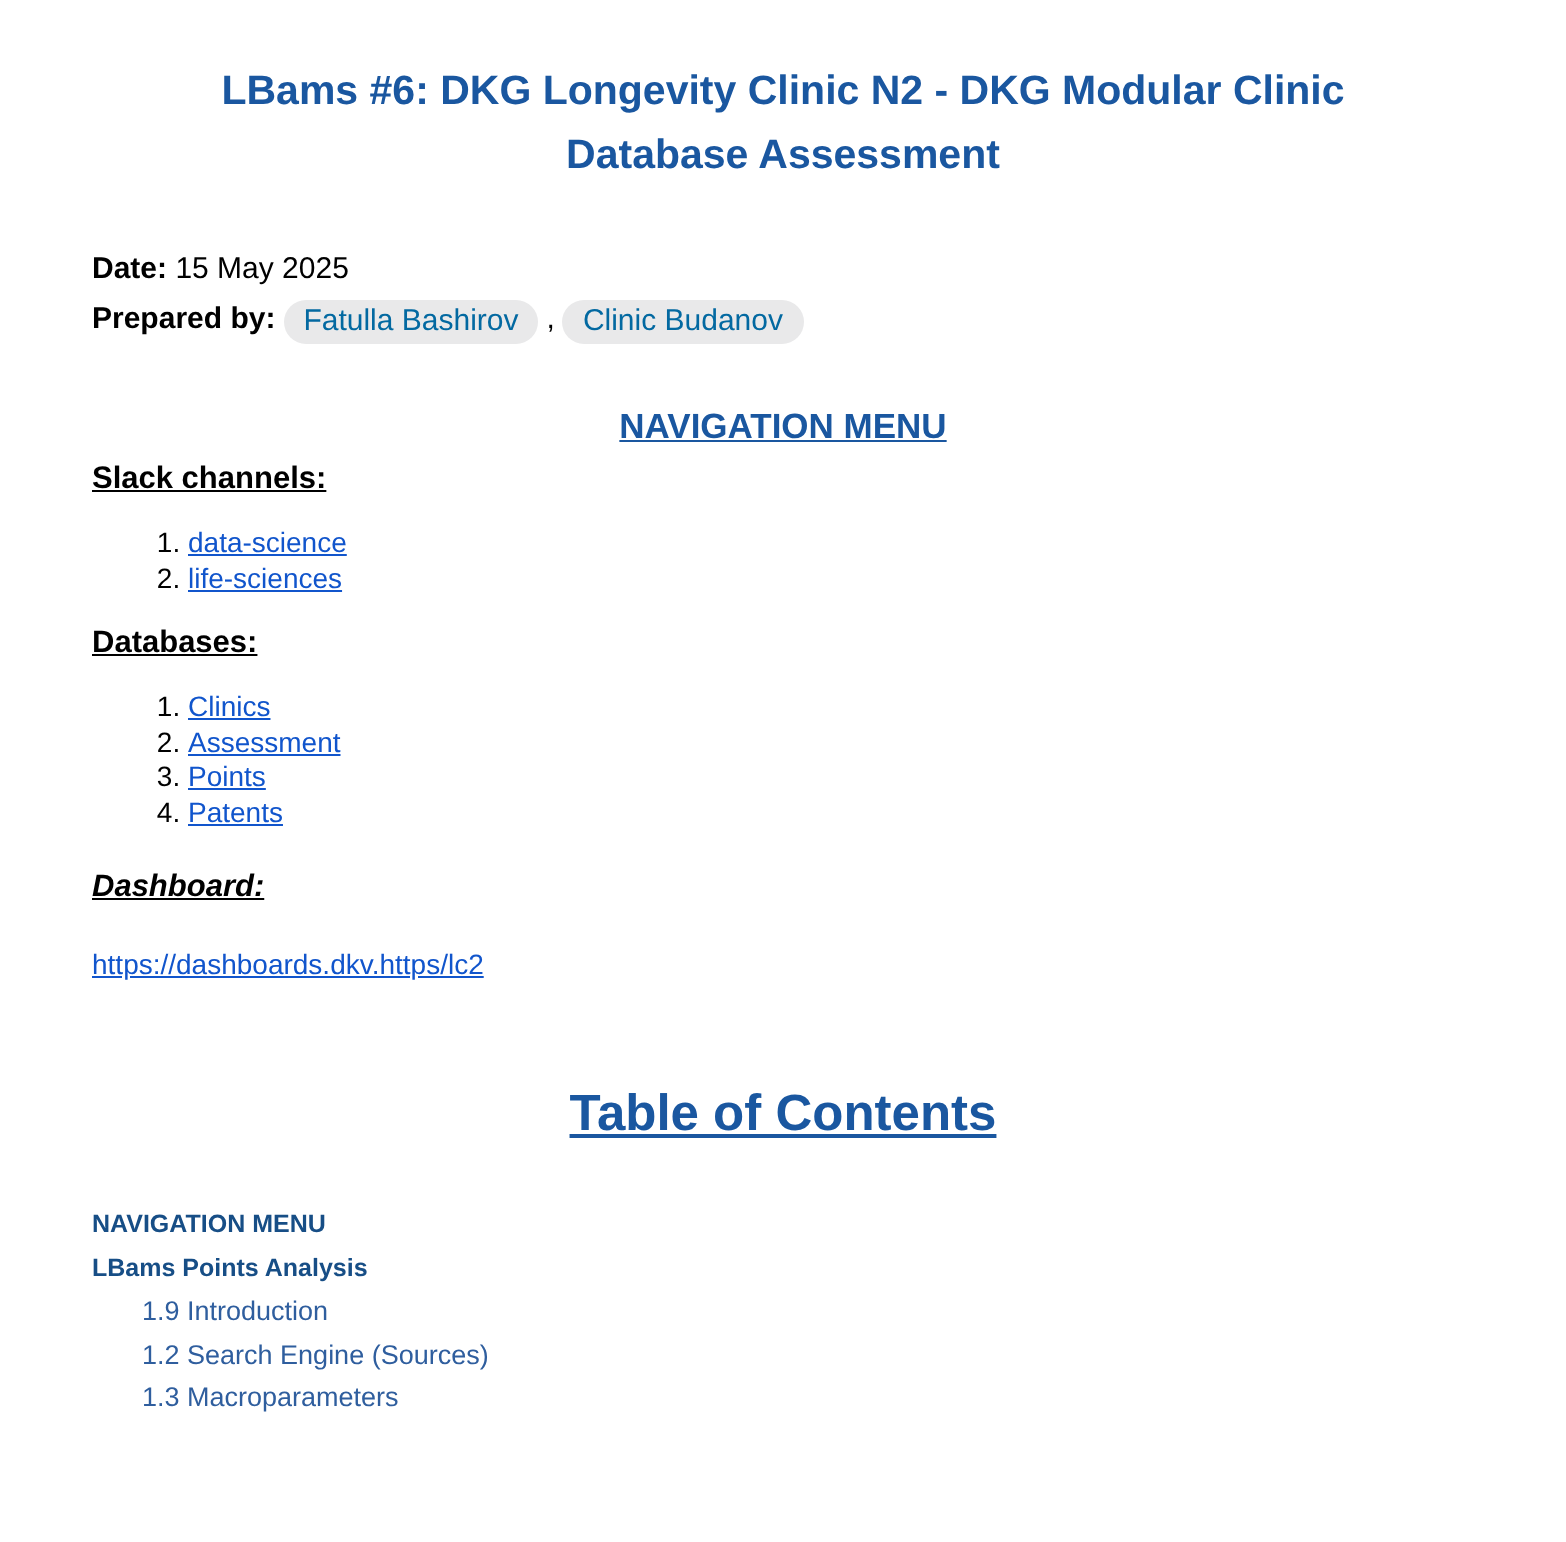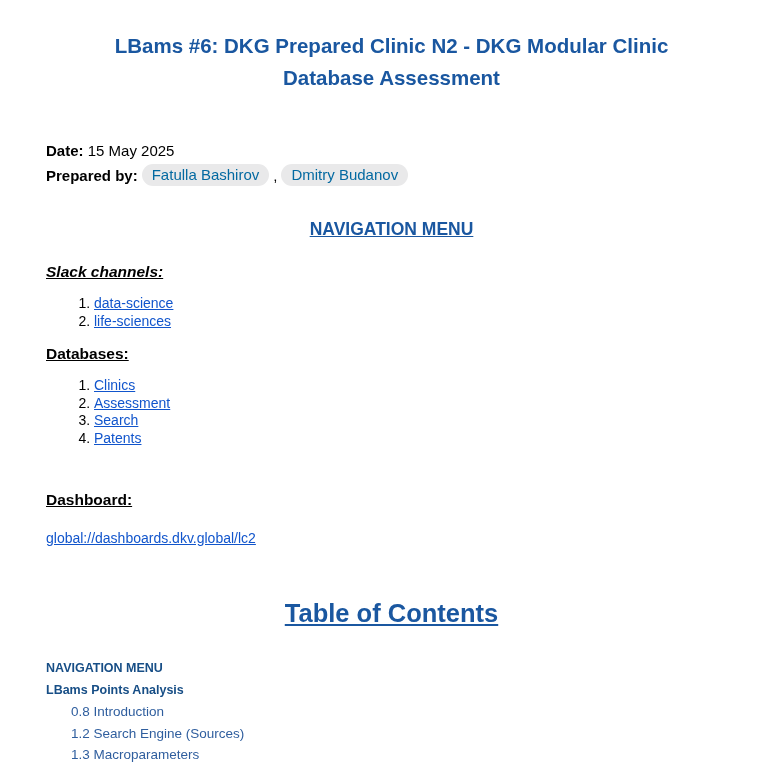--- a/index.html
+++ b/index.html
@@ -92,7 +92,7 @@
 
 <div class="page">
 
-  <h1 class="doc-title">LBams #6: DKG Prepared Clinic N2 - DKG Modular Clinic Database Assessment</h1>
+  <h1 class="doc-title">LBams #6: DKG Longevity Clinic N2 - DKG Modular Clinic Database Assessment</h1>
 
   <p class="meta-date">
     <span class="bold-label">Date:</span>

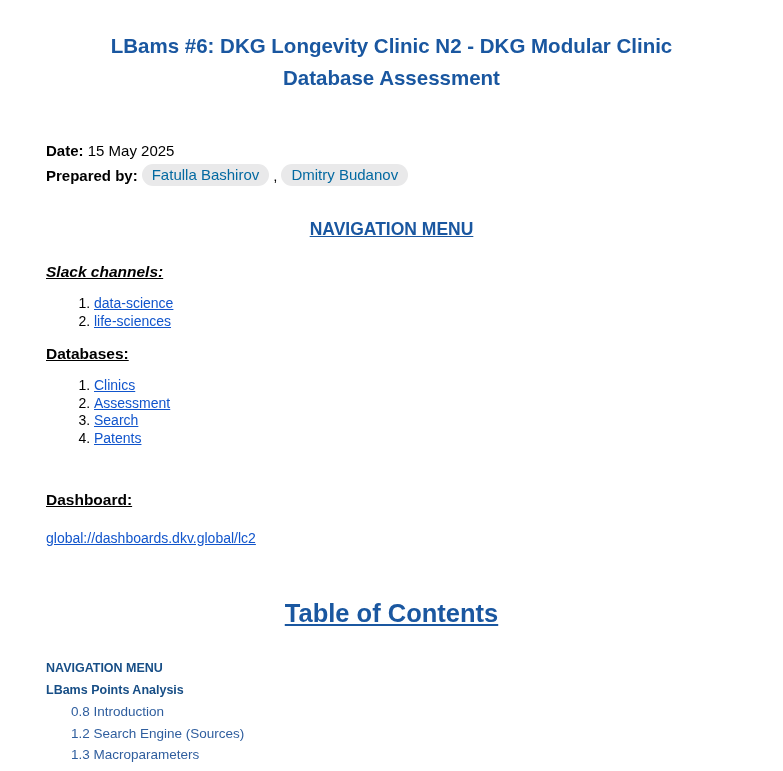--- a/index.html
+++ b/index.html
@@ -25,7 +25,7 @@
   }
 
   
-  .meta-date { margin-top: 46px; font-size: 15px; line-height: 22px; }
+  .meta-date { margin-top: 30px; font-size: 15px; line-height: 22px; }
   .meta-prepared { margin-top: 2px; font-size: 15px; line-height: 24px; display: flex; align-items: flex-start; gap: 4px; }
   .bold-label { font-weight: bold; }
   .chip {

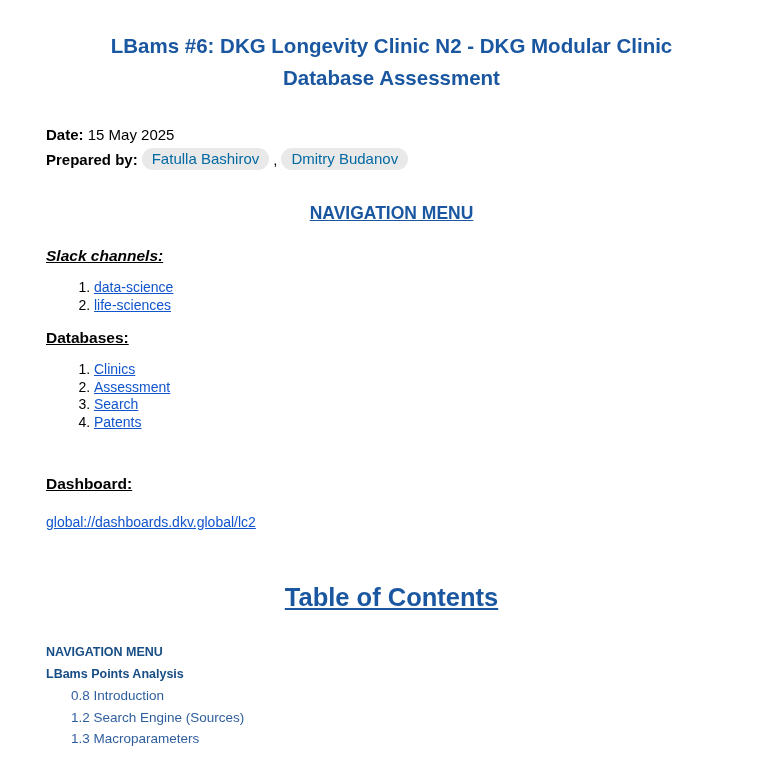--- a/index.html
+++ b/index.html
@@ -26,7 +26,7 @@
 
   
   .meta-date { margin-top: 30px; font-size: 15px; line-height: 22px; }
-  .meta-prepared { margin-top: 2px; font-size: 15px; line-height: 24px; display: flex; align-items: flex-start; gap: 4px; }
+  .meta-prepared { margin-top: 2px; font-size: 15px; line-height: 24px; display: flex; align-items: flex-end; gap: 4px; }
   .bold-label { font-weight: bold; }
   .chip {
     display: inline-block;

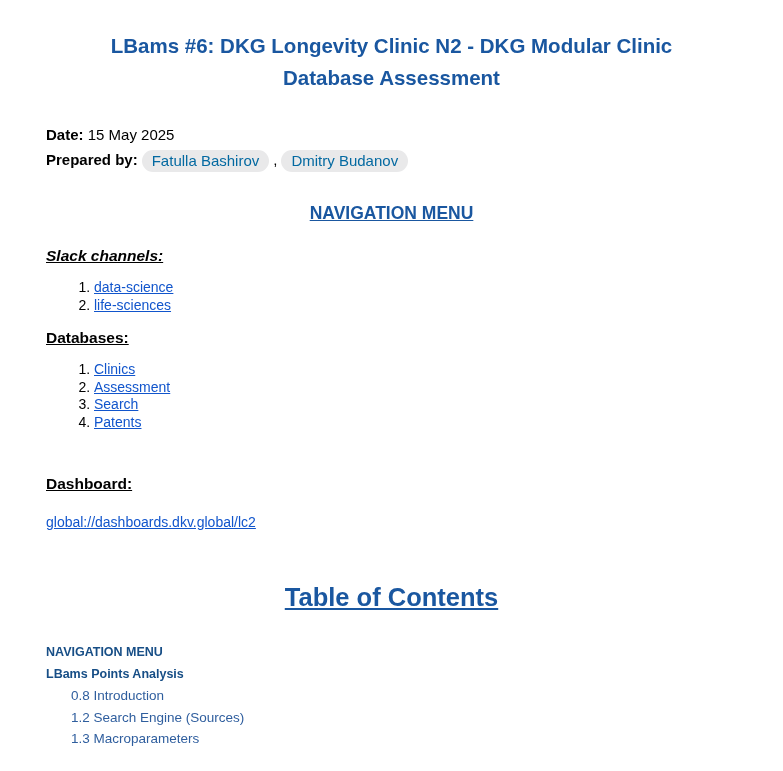--- a/index.html
+++ b/index.html
@@ -103,7 +103,7 @@
     <span class="bold-label">Prepared by:</span>
     <span class="chip">Fatulla Bashirov</span>
     <span class="chip-sep">,</span>
-    <span class="chip">Dmitry Budanov</span>
+    <span class="chip">Clinic Budanov</span>
   </p>
 
   <h2 class="nav-heading">NAVIGATION MENU</h2>

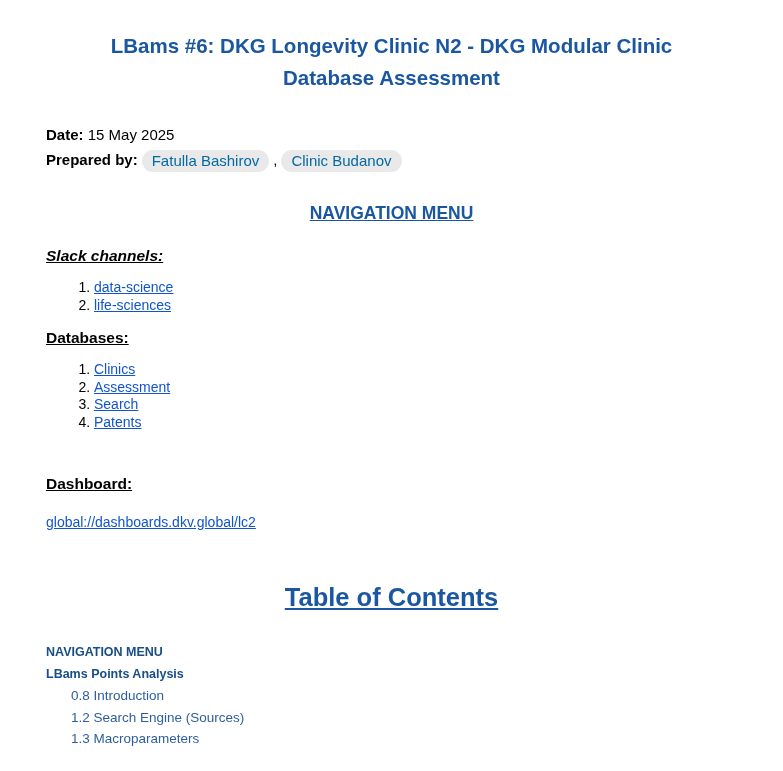--- a/index.html
+++ b/index.html
@@ -54,7 +54,7 @@
     color: #000;
     text-decoration: underline;
   }
-  .h-slack { margin-top: 23px; font-style: italic; }
+  .h-slack { margin-top: 7px; }
   .h-databases { margin-top: 15px; }
   .h-dashboard { margin-top: 44px; }
 

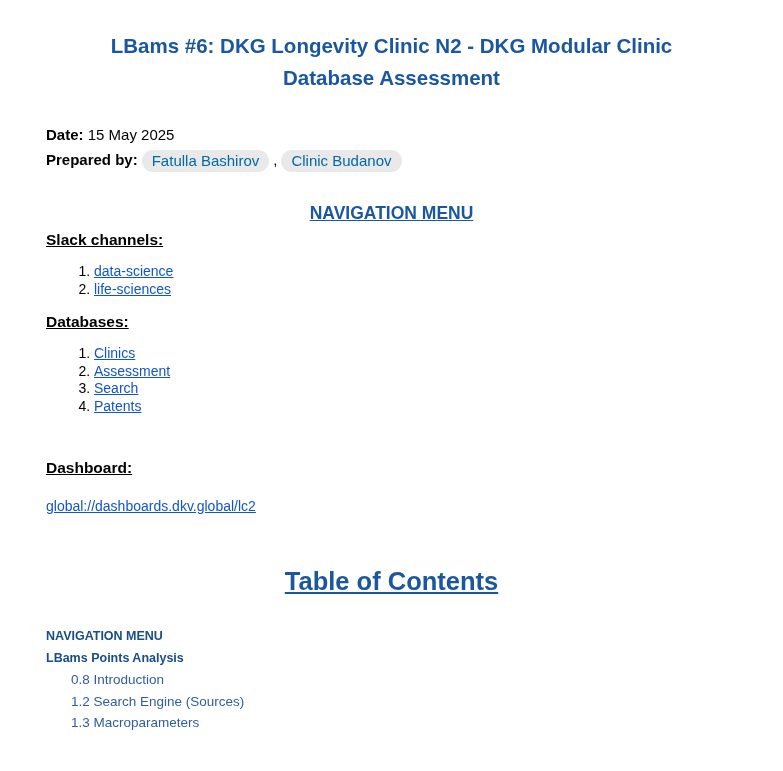--- a/index.html
+++ b/index.html
@@ -121,7 +121,7 @@
     <ol class="link-list">
       <li><a class="doc-link">Clinics</a></li>
       <li><a class="doc-link">Assessment</a></li>
-      <li><a class="doc-link">Search</a></li>
+      <li><a class="doc-link">Points</a></li>
       <li><a class="doc-link">Patents</a></li>
     </ol>
   </div>

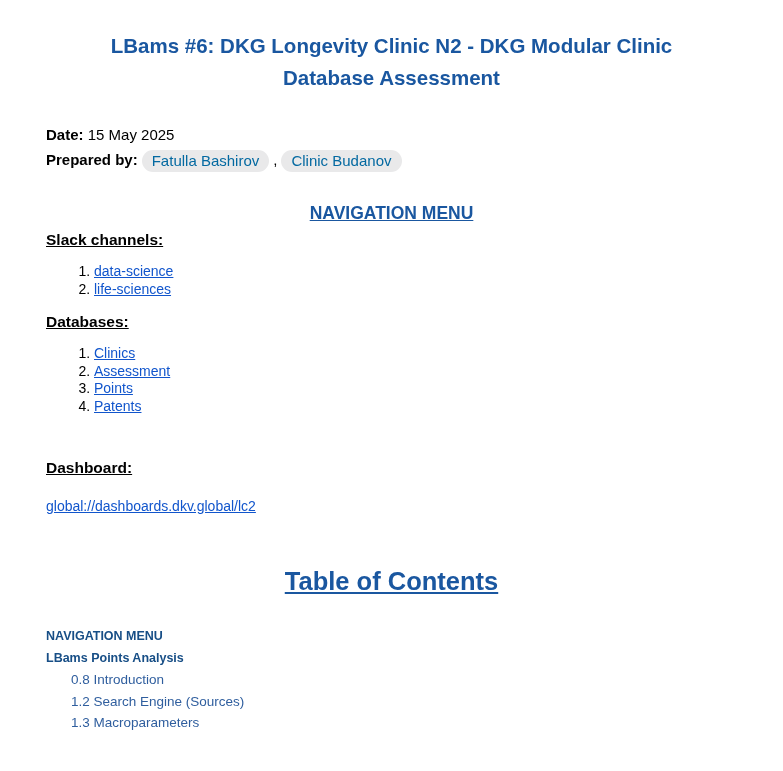--- a/index.html
+++ b/index.html
@@ -56,7 +56,7 @@
   }
   .h-slack { margin-top: 7px; }
   .h-databases { margin-top: 15px; }
-  .h-dashboard { margin-top: 44px; }
+  .h-dashboard { margin-top: 20px; font-style: italic; }
 
   
   ol.link-list {

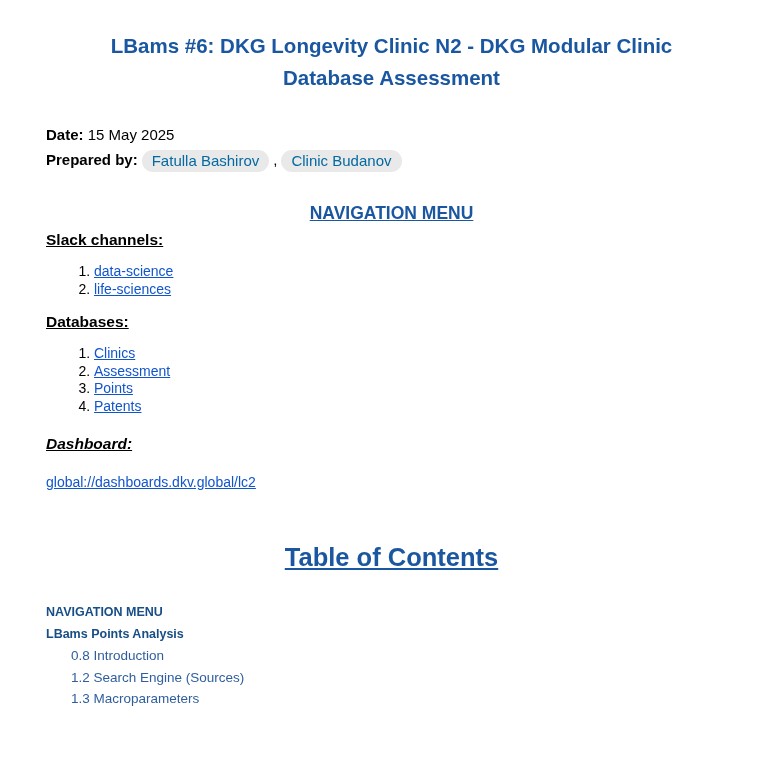--- a/index.html
+++ b/index.html
@@ -129,7 +129,7 @@
   <div>
     <h3 class="sub-heading h-dashboard">Dashboard:</h3>
     <p class="dashboard-link-row">
-      <a class="doc-link">global://dashboards.dkv.global/lc2</a>
+      <a class="doc-link">https://dashboards.dkv.https/lc2</a>
     </p>
   </div>
 

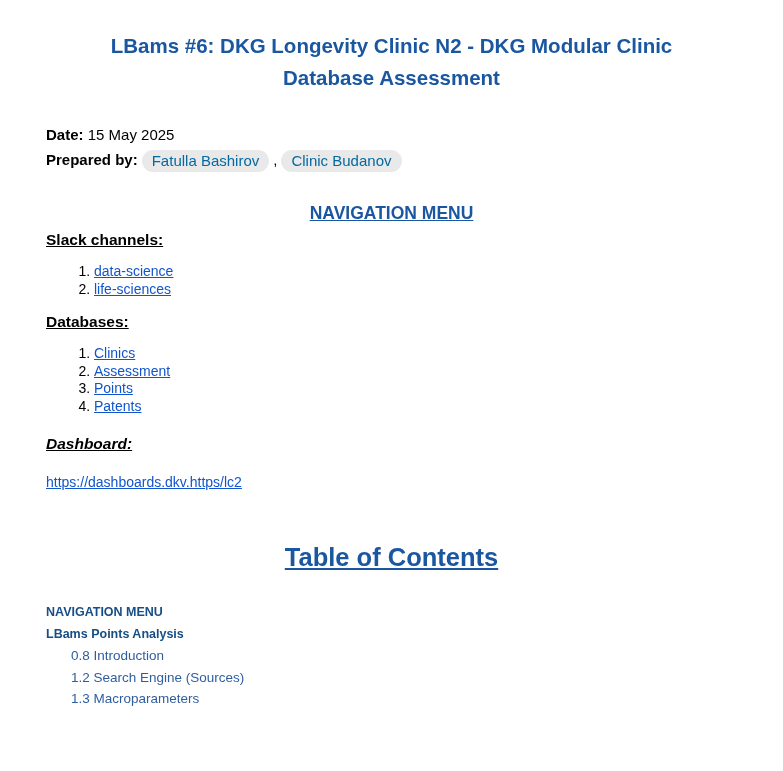--- a/index.html
+++ b/index.html
@@ -138,7 +138,7 @@
   <div class="toc-list">
     <a class="toc-entry toc-l1">NAVIGATION MENU</a>
     <a class="toc-entry toc-l1">LBams Points Analysis</a>
-    <a class="toc-entry toc-l2">0.8 Introduction</a>
+    <a class="toc-entry toc-l2">1.9 Introduction</a>
     <a class="toc-entry toc-l2">1.2 Search Engine (Sources)</a>
     <a class="toc-entry toc-l2">1.3 Macroparameters</a>
   </div>

